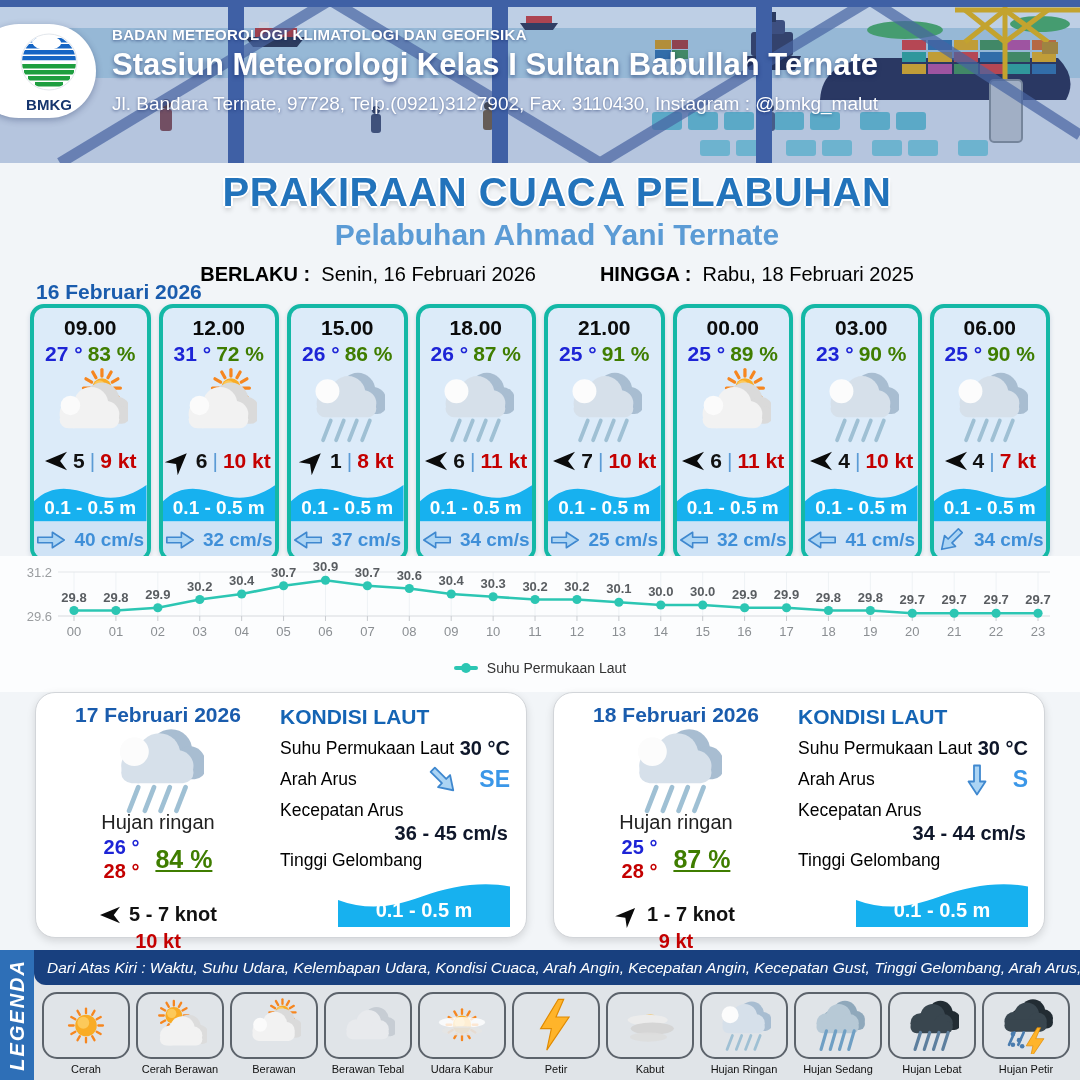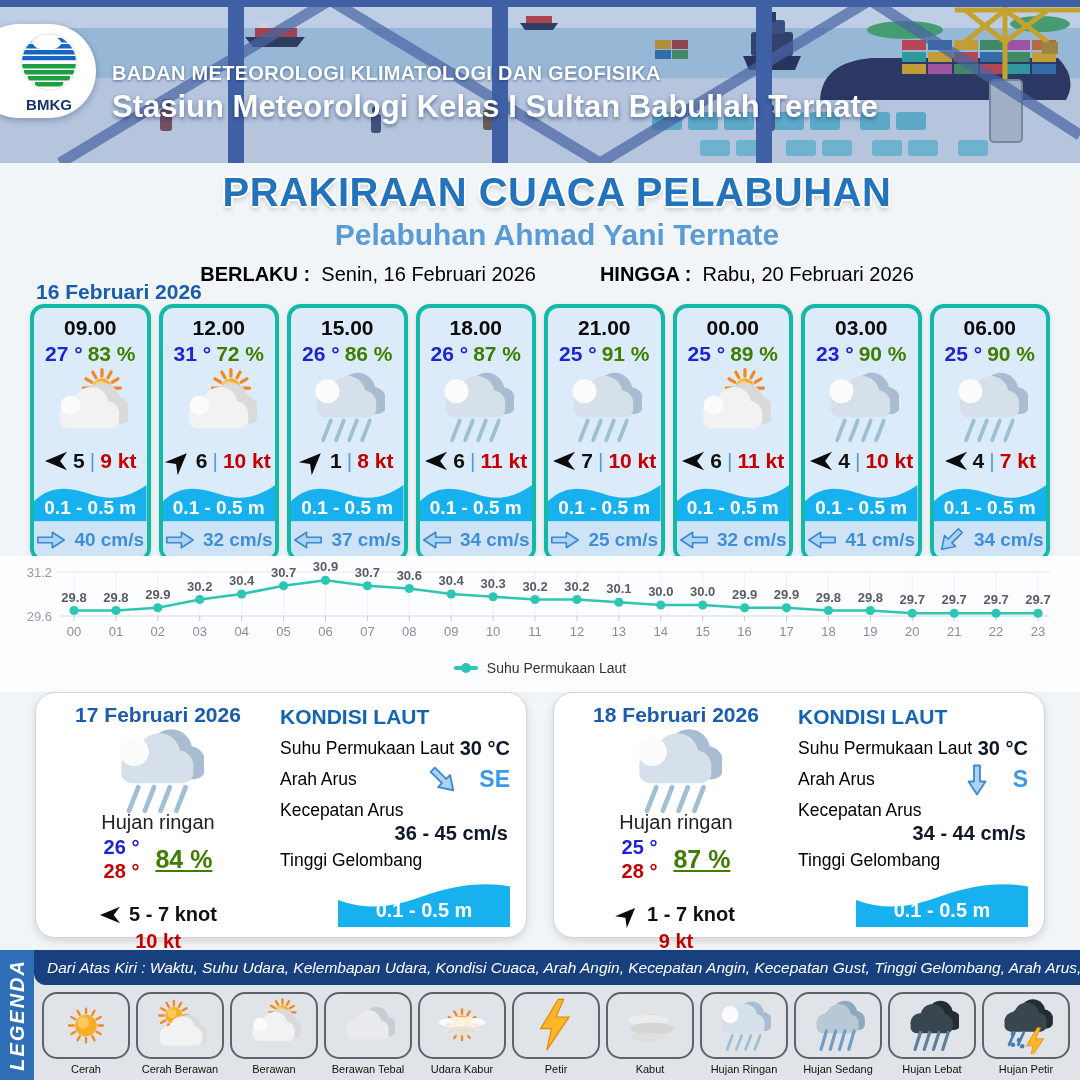--- a/index.html
+++ b/index.html
@@ -10,7 +10,7 @@
   .hdr{position:absolute;left:0;top:0;width:1080px;height:163px;overflow:hidden;}
   .hdr svg.bg{position:absolute;left:0;top:0;width:100%;height:100%;}
   .hdr-text{position:absolute;left:112px;top:26px;color:#fff;}
-  .hdr-agency{font-size:20px;font-weight:bold;letter-spacing:.3px;text-shadow:0 1px 3px rgba(10,30,90,.55);margin-top:36px;}
+  .hdr-agency{font-size:15px;font-weight:bold;letter-spacing:.3px;text-shadow:0 1px 3px rgba(10,30,90,.55);}
   .hdr-station{font-size:31px;font-weight:bold;margin-top:4px;text-shadow:0 2px 4px rgba(10,30,90,.55);}
   .hdr-addr{font-size:19px;margin-top:10px;text-shadow:0 1px 3px rgba(10,30,90,.55);}
   .logo-pill{position:absolute;left:-28px;top:24px;width:124px;height:94px;background:#fff;

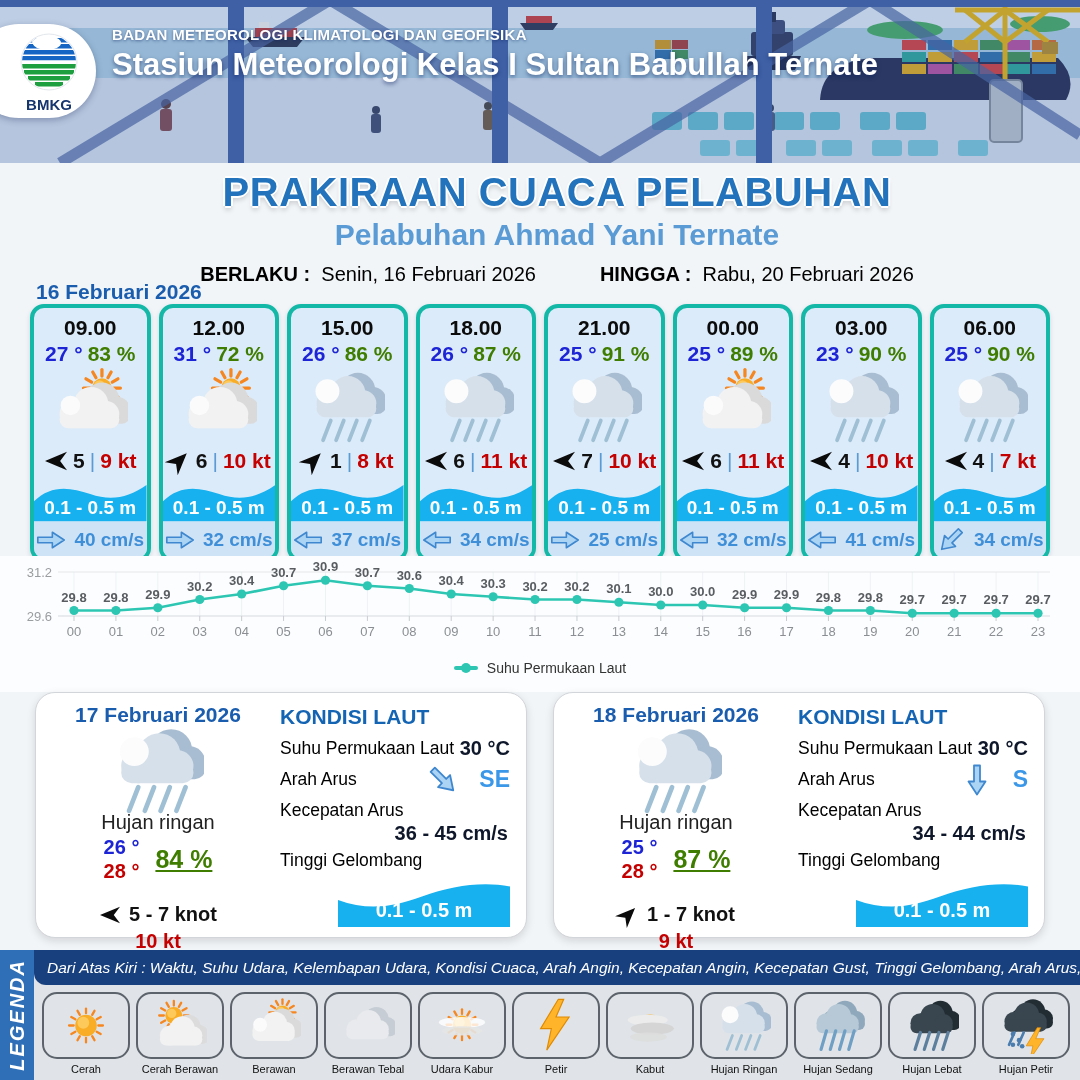--- a/index.html
+++ b/index.html
@@ -234,6 +234,7 @@
     <div class="hdr-text">
       <div class="hdr-agency">BADAN METEOROLOGI KLIMATOLOGI DAN GEOFISIKA</div>
       <div class="hdr-station">Stasiun Meteorologi Kelas I Sultan Babullah Ternate</div>
+      <div class="hdr-addr">Jl. Bandara Ternate, 97728, Telp.(0921)3127902, Fax. 3110430, Instagram : @bmkg_malut</div>
     </div>
   </div>
 

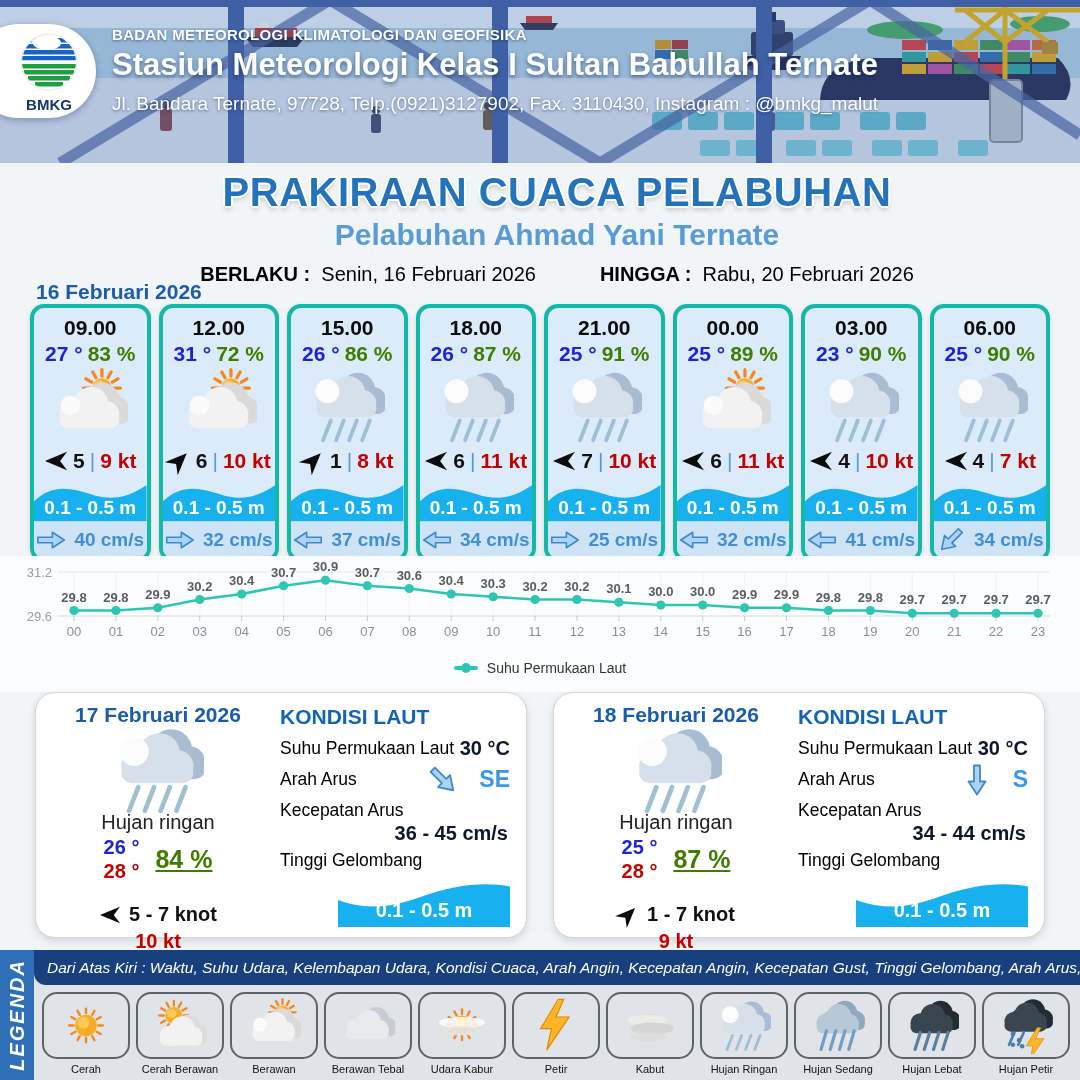--- a/index.html
+++ b/index.html
@@ -243,7 +243,7 @@
     <div class="title-sub">Pelabuhan Ahmad Yani Ternate</div>
     <div class="validity">
       <span><b>BERLAKU :</b>&nbsp; <span>Senin, 16 Februari 2026</span></span>
-      <span><b>HINGGA :</b>&nbsp; <span>Rabu, 20 Februari 2026</span></span>
+      <span><b>HINGGA :</b>&nbsp; <span>Rabu, 18 Februari 2025</span></span>
     </div>
   </div>
 

